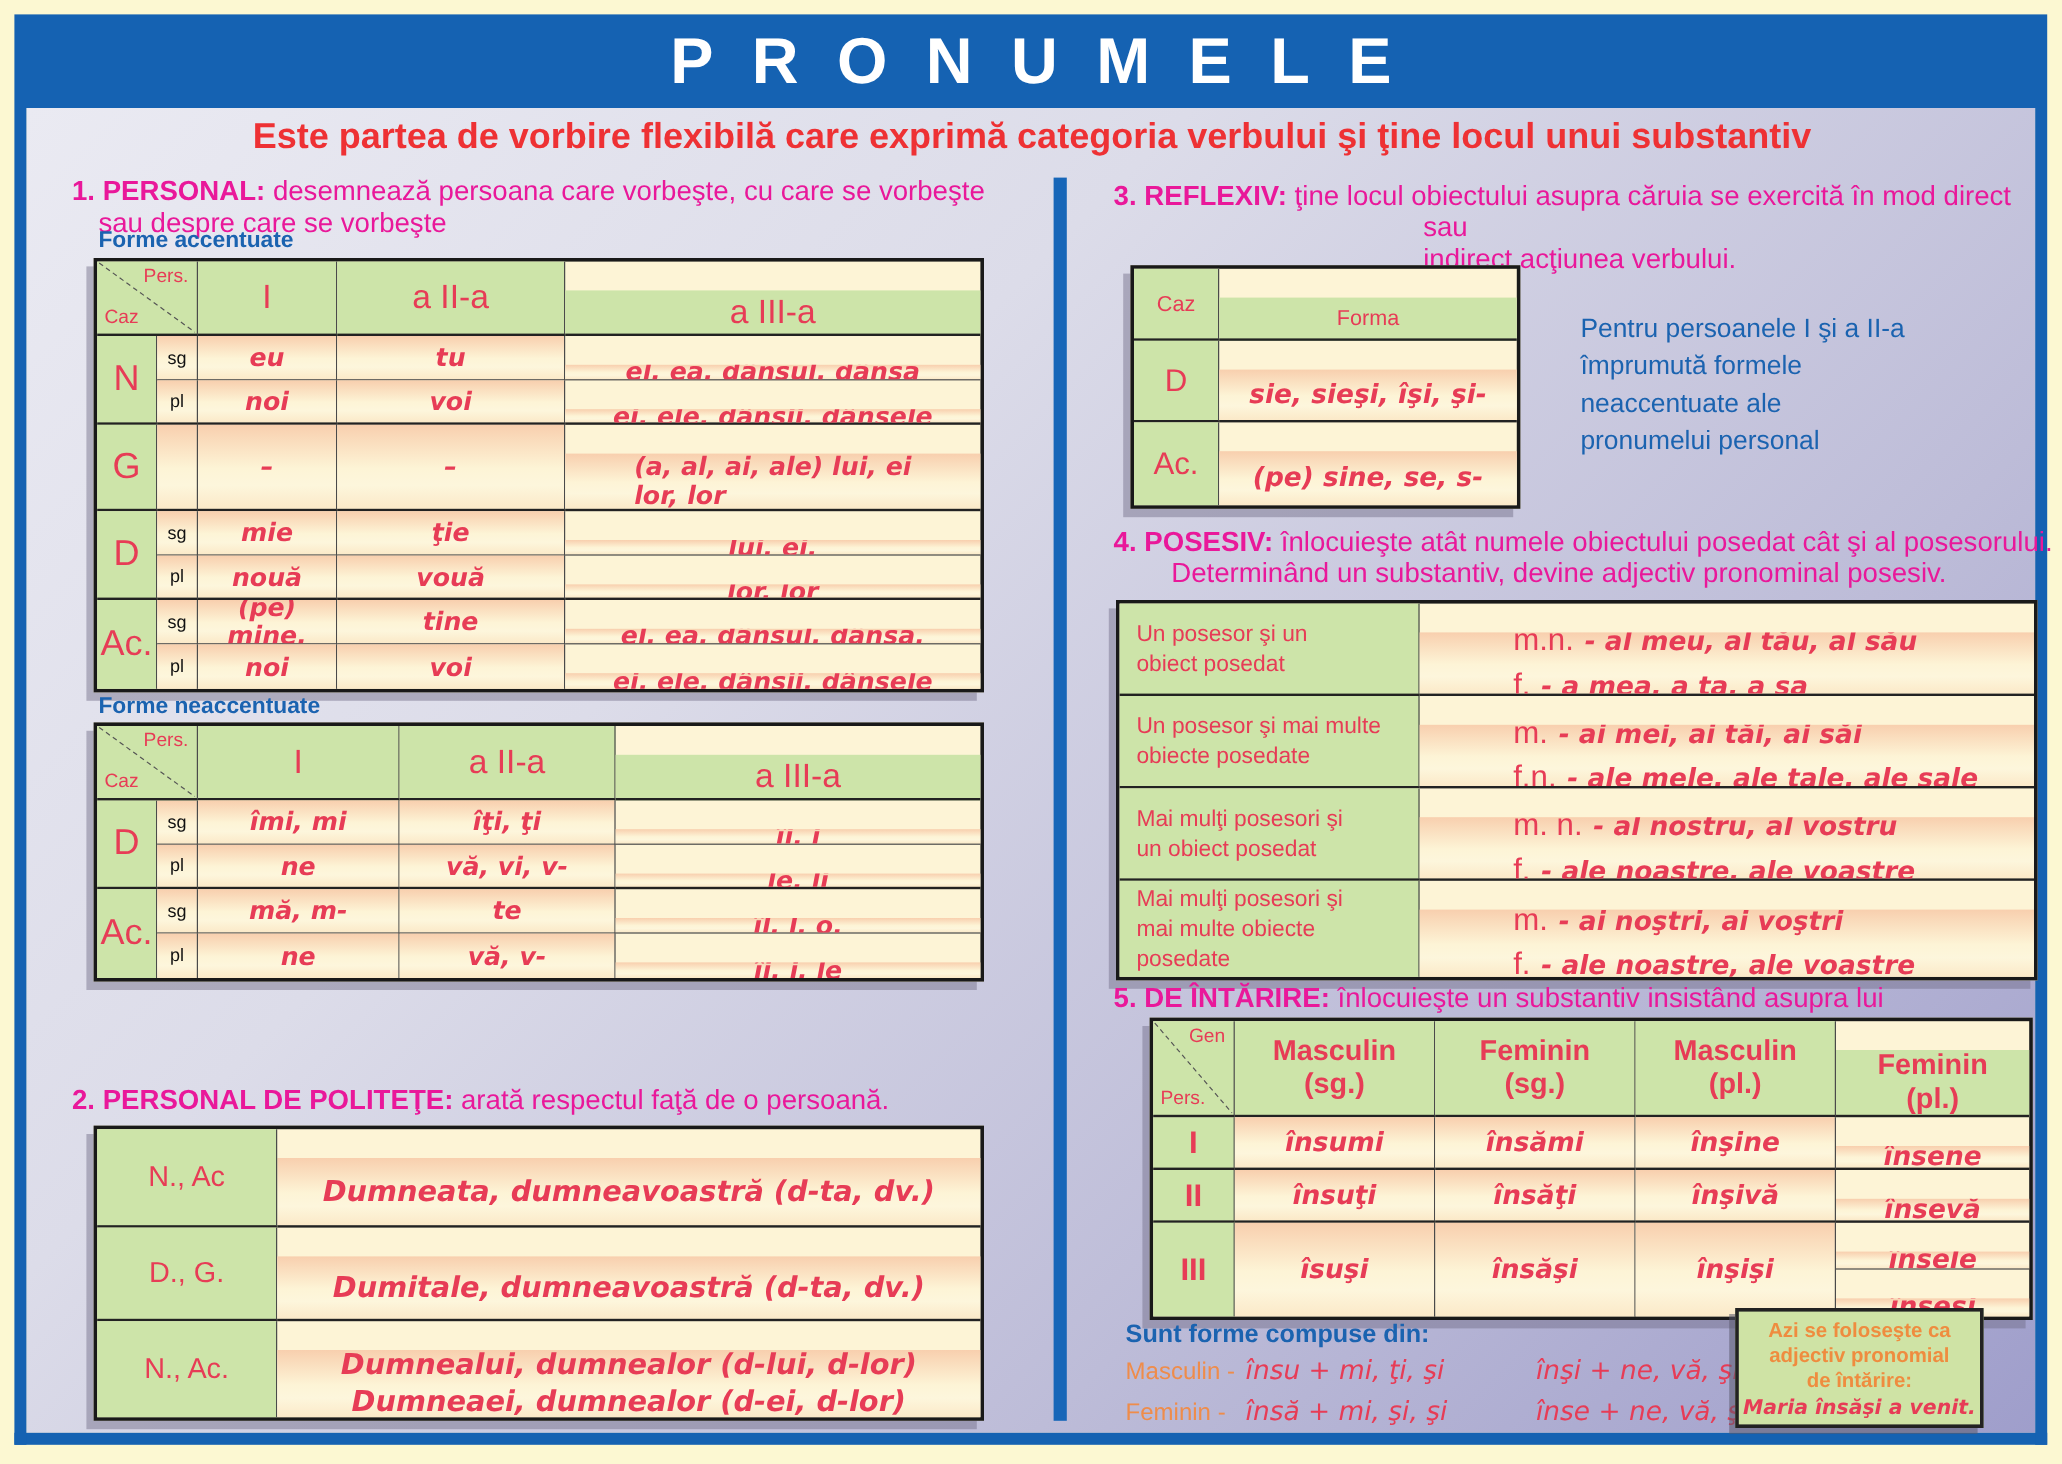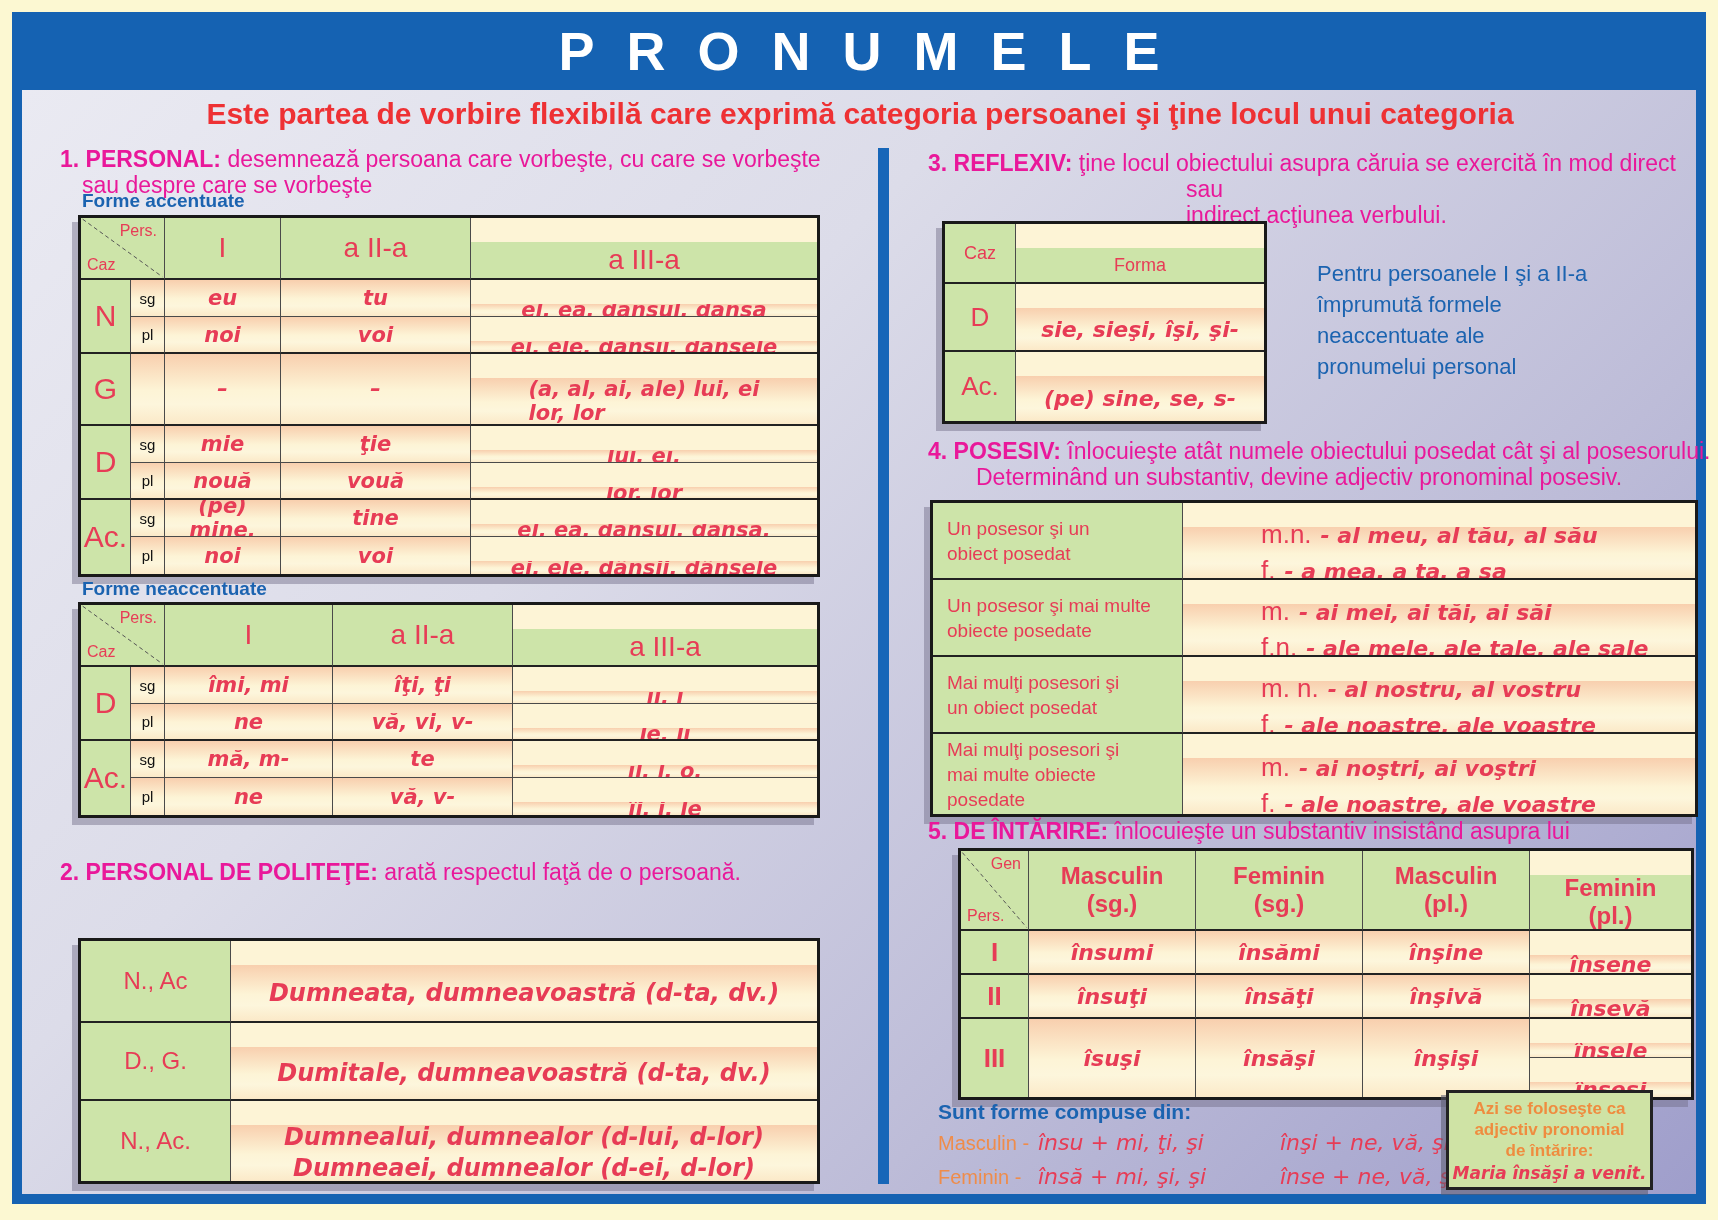--- a/index.html
+++ b/index.html
@@ -77,7 +77,7 @@
     <div class="t">PRONUMELE</div>
   </div>
   <div class="panel"></div>
-  <div class="subtitle">Este partea de vorbire flexibilă care exprimă categoria persoanei şi ţine locul unui categoria</div>
+  <div class="subtitle">Este partea de vorbire flexibilă care exprimă categoria verbului şi ţine locul unui substantiv</div>
   <div class="divider"></div>
 
   <div class="sec" style="left:60px;top:146px;width:790px;padding-left:22px;text-indent:-22px;"><b>1. PERSONAL:</b> <span>desemnează persoana care vorbeşte, cu care se vorbeşte sau despre care se vorbeşte</span></div>

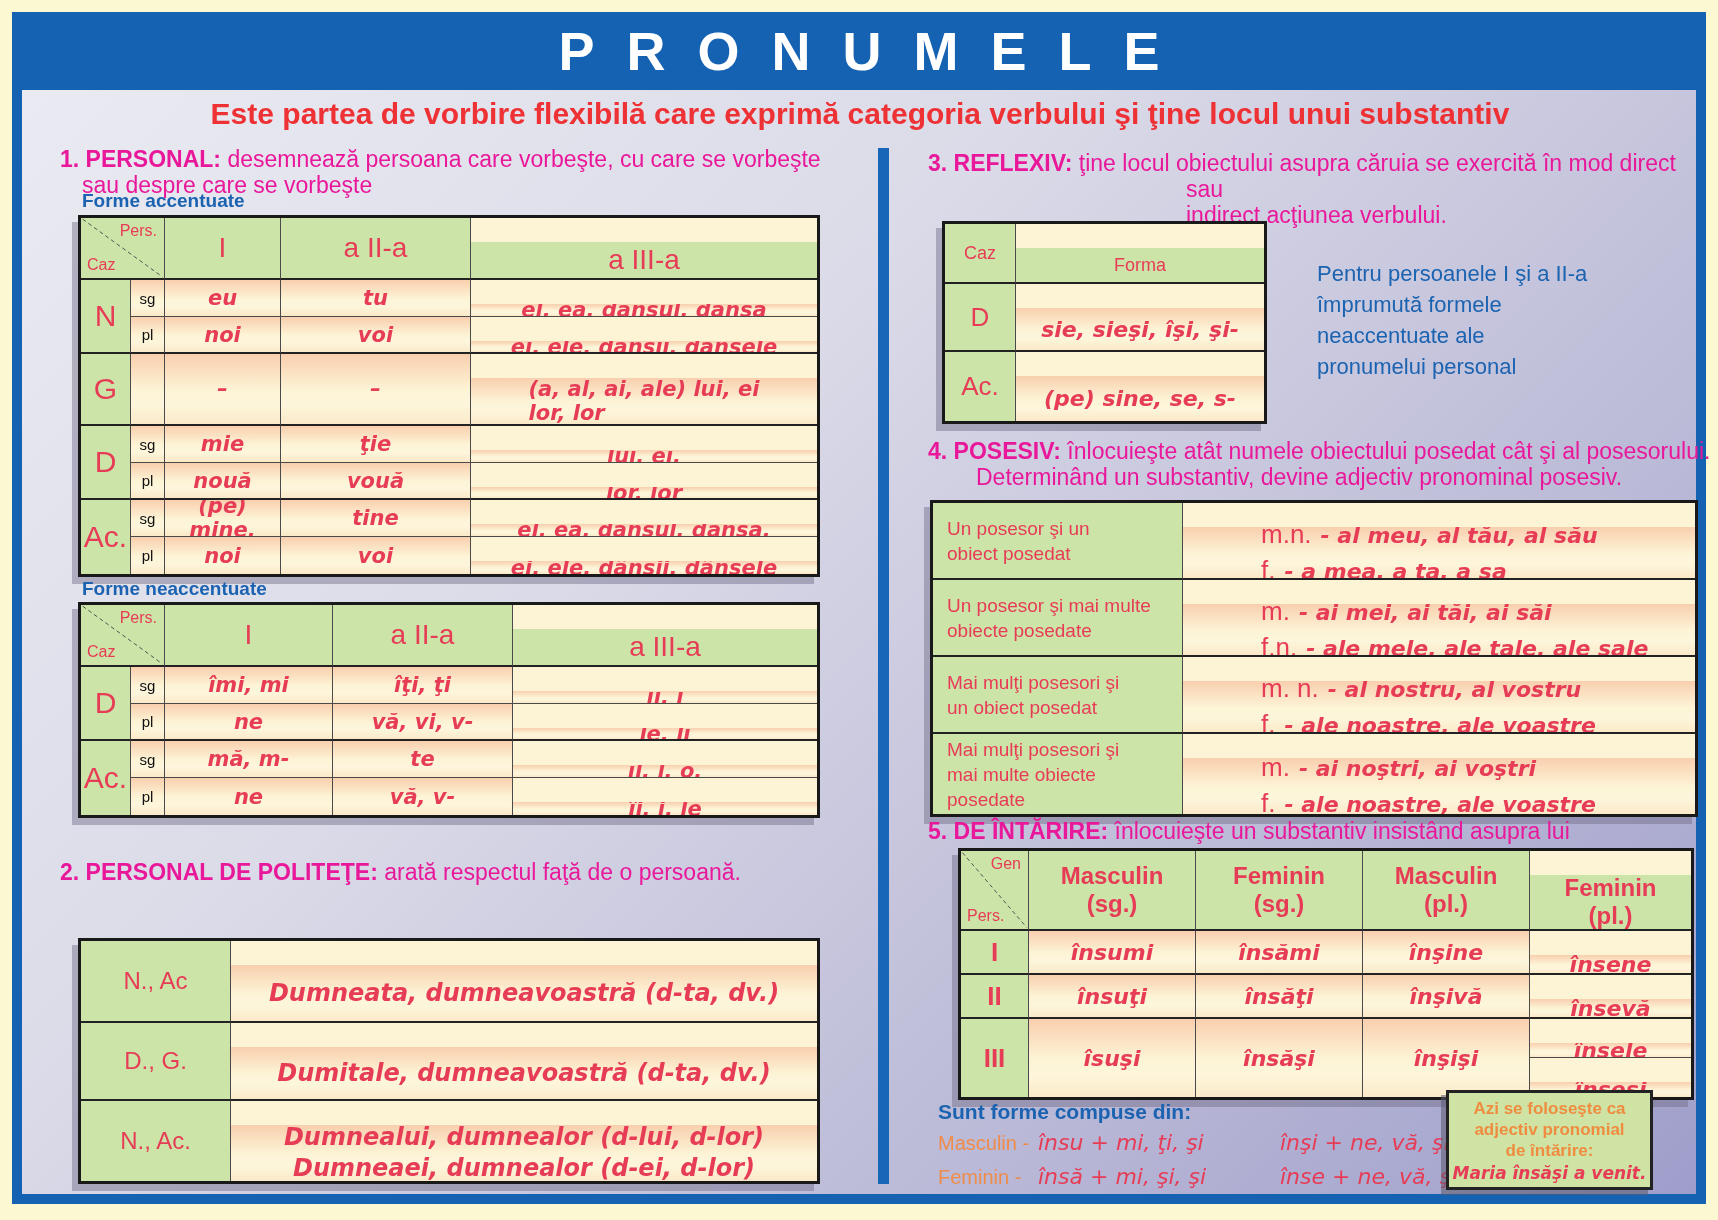--- a/index.html
+++ b/index.html
@@ -169,7 +169,7 @@
     <div class="cell val nb nr" style="grid-area:5/5/6/6;">îi, i, le</div>
   </div>
 
-  <div class="sec" style="left:60px;top:859px;width:790px;"><b>2. PERSONAL DE POLITEŢE:</b> <span>arată respectul faţă de o persoană.</span></div>
+  <div class="sec" style="left:60px;top:903px;width:790px;"><b>2. PERSONAL DE POLITEŢE:</b> <span>arată respectul faţă de o persoană.</span></div>
 
   <div class="tbl" style="left:78px;top:938px;width:742px;grid-template-columns:150px 586px;grid-template-rows:82px 78px 80px;">
     <div class="cell val pval hb nr" style="grid-area:1/2/2/3;">Dumneata, dumneavoastră (d-ta, dv.)</div>

